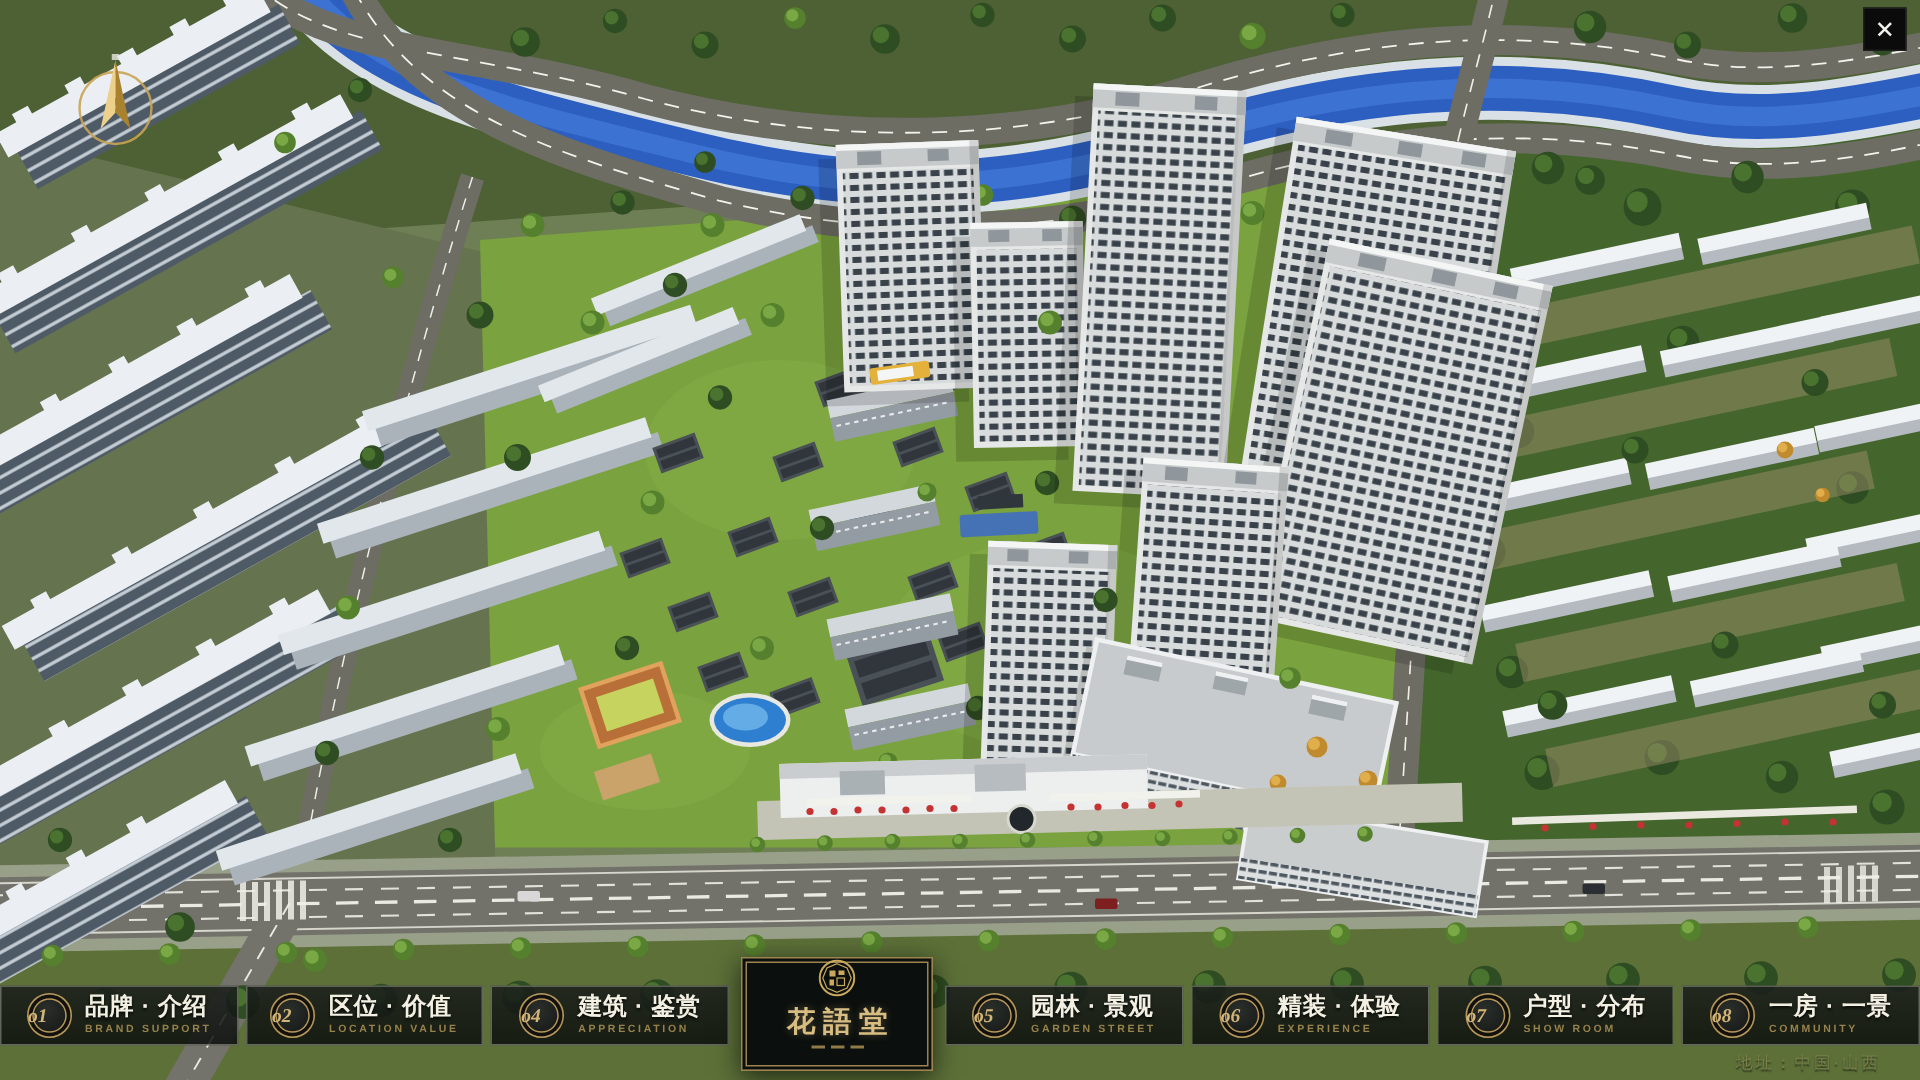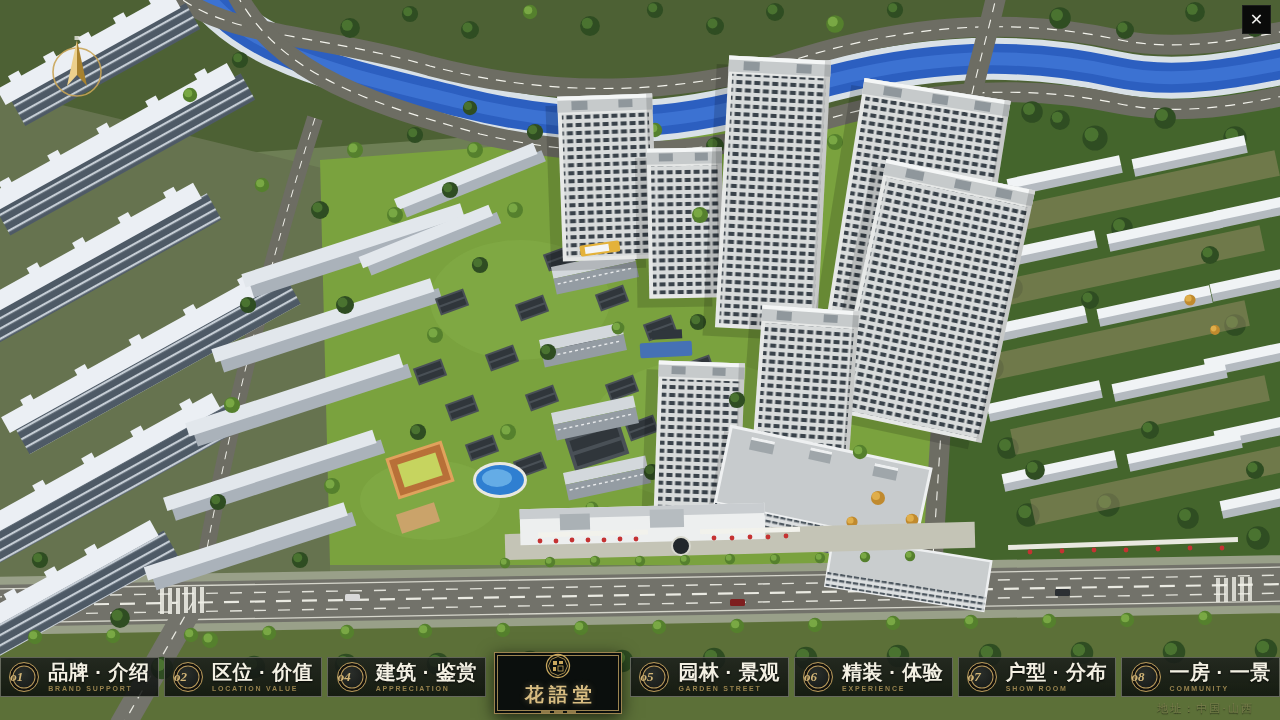--- a/index.html
+++ b/index.html
@@ -24,7 +24,7 @@
          background:radial-gradient(circle at 42% 36%,#2b2f2b,#101312);}
   .badge i{color:#d2b577;font:italic 700 13px "Liberation Serif",serif;}
   .mi-text{display:flex;flex-direction:column;align-items:flex-start;line-height:1;}
-  .zh{font-size:20px;font-weight:700;color:#f3f0e3;letter-spacing:.5px;text-shadow:0 1px 2px rgba(0,0,0,.8);text-align:center;}
+  .zh{font-size:16px;font-weight:700;color:#f3f0e3;letter-spacing:.5px;text-shadow:0 1px 2px rgba(0,0,0,.8);text-align:center;}
   .en{font-size:7px;font-weight:700;color:#97824d;letter-spacing:1.8px;margin-top:3px;}
   .logo{flex:0 0 128px;height:62px;margin:0 3px -17px;background:#0b0f0d;border:1px solid #9c8450;
         box-shadow:inset 0 0 0 2px #0b0f0d, inset 0 0 0 3px #9c8450, 0 4px 16px rgba(0,0,0,.65);

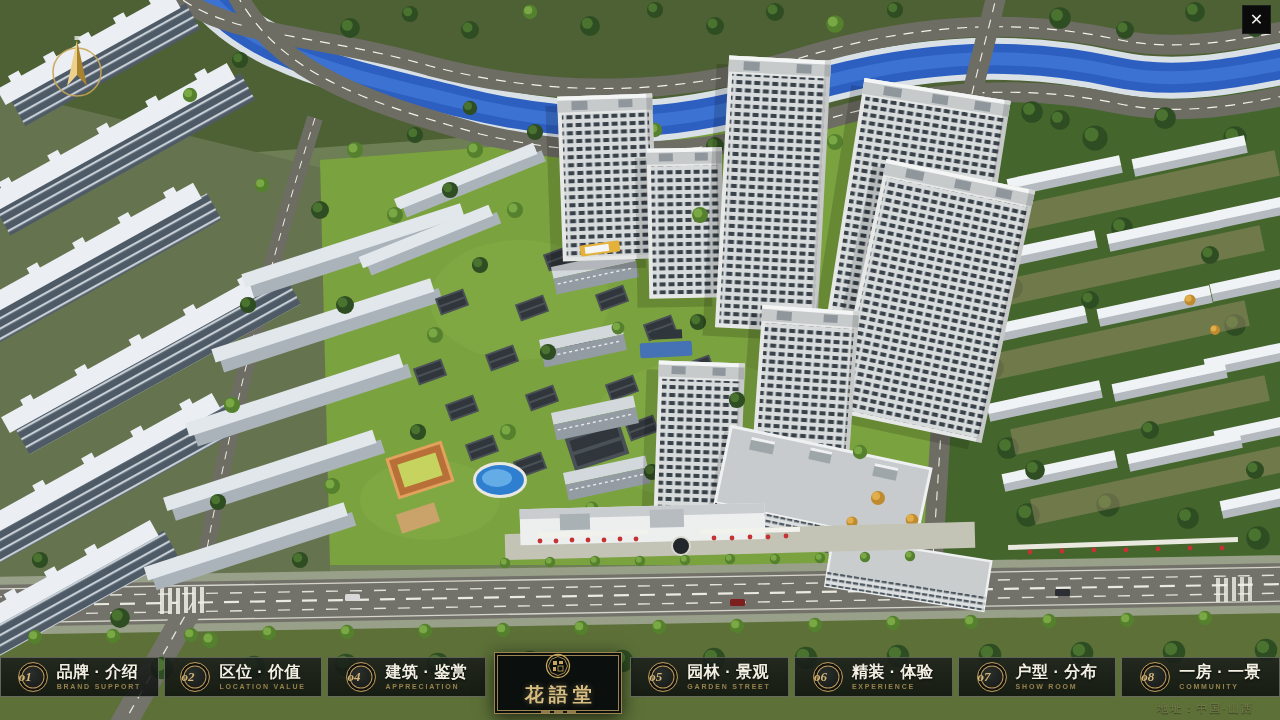--- a/index.html
+++ b/index.html
@@ -26,7 +26,7 @@
   .mi-text{display:flex;flex-direction:column;align-items:flex-start;line-height:1;}
   .zh{font-size:16px;font-weight:700;color:#f3f0e3;letter-spacing:.5px;text-shadow:0 1px 2px rgba(0,0,0,.8);text-align:center;}
   .en{font-size:7px;font-weight:700;color:#97824d;letter-spacing:1.8px;margin-top:3px;}
-  .logo{flex:0 0 128px;height:62px;margin:0 3px -17px;background:#0b0f0d;border:1px solid #9c8450;
+  .logo{flex:0 0 128px;height:76px;margin:0 3px -17px;background:#0b0f0d;border:1px solid #9c8450;
         box-shadow:inset 0 0 0 2px #0b0f0d, inset 0 0 0 3px #9c8450, 0 4px 16px rgba(0,0,0,.65);
         display:flex;flex-direction:column;align-items:center;justify-content:flex-start;gap:3px;box-sizing:border-box;}
   .logo-title{font-family:"Liberation Serif",serif;font-size:19px;font-weight:700;color:#d8bd82;

